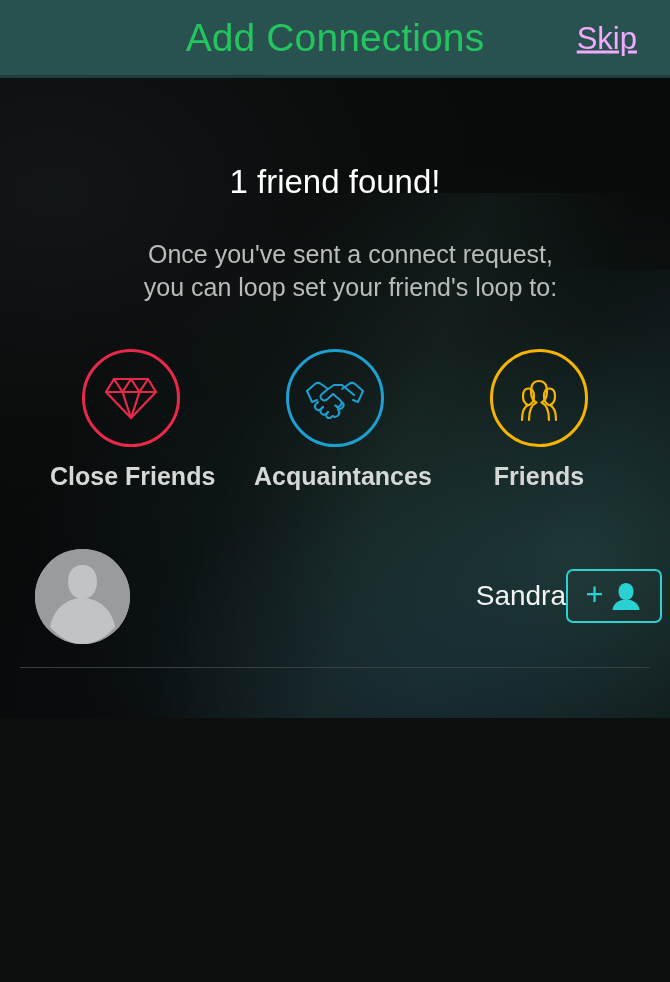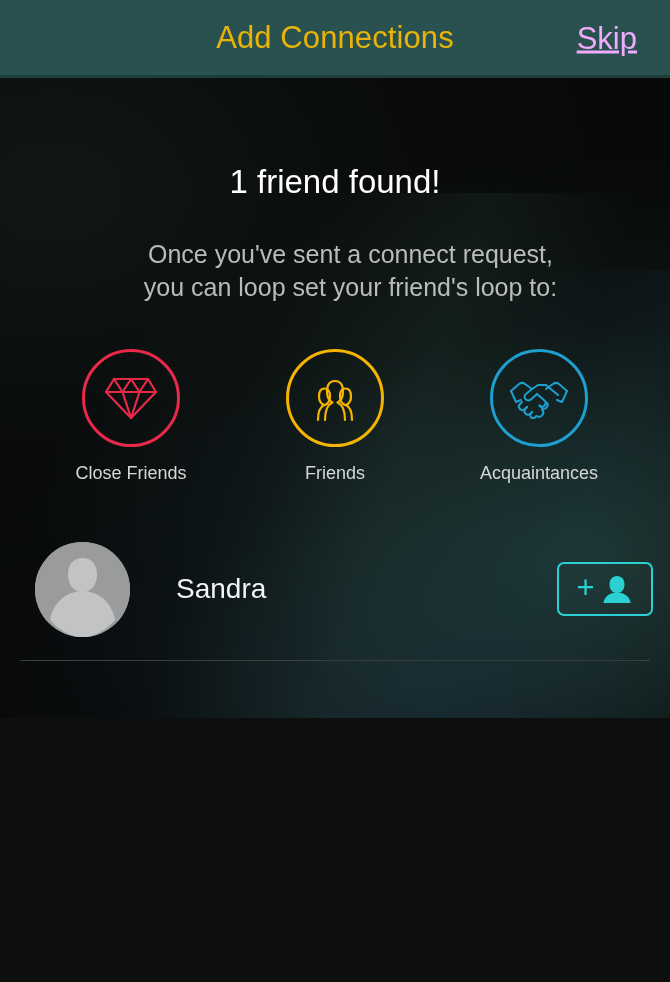--- a/index.html
+++ b/index.html
@@ -32,8 +32,8 @@
     border-bottom: 3px solid #1e3e3d;
   }
   .header-title {
-    color: #eab308;
-    font-size: 31px;
+    color: #22c55e;
+    font-size: 39px;
     font-weight: 400;
     letter-spacing: 0.1px;
     line-height: 1;

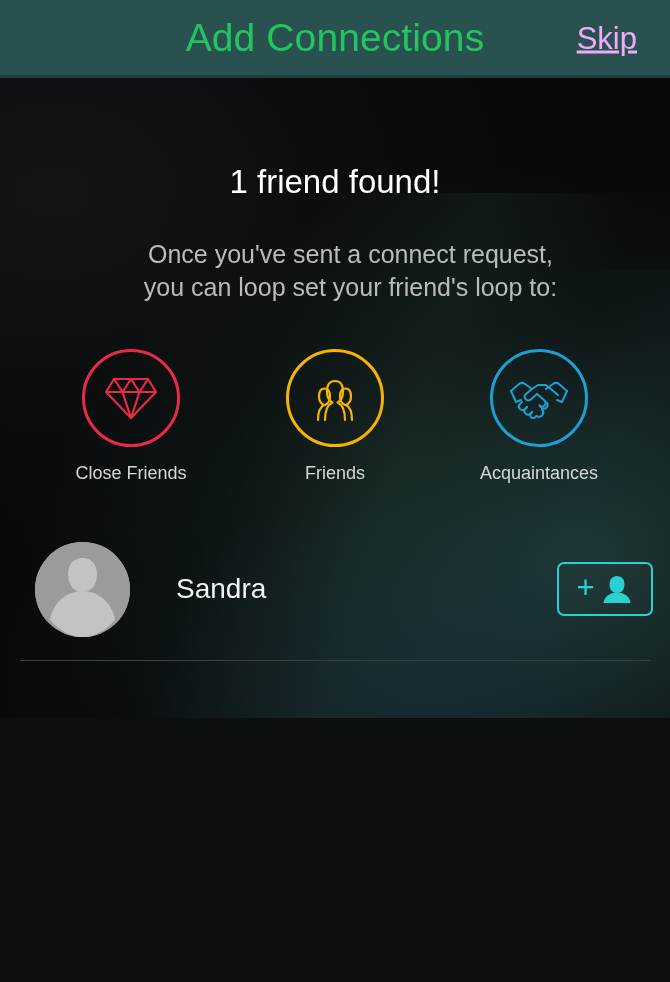--- a/index.html
+++ b/index.html
@@ -134,9 +134,9 @@
 
   .loop-label {
     margin-top: 17px;
-    font-size: 18px;
+    font-size: 25px;
     color: #d5d8d7;
-    font-weight: 400;
+    font-weight: 700;
     white-space: nowrap;
     line-height: 1;
   }

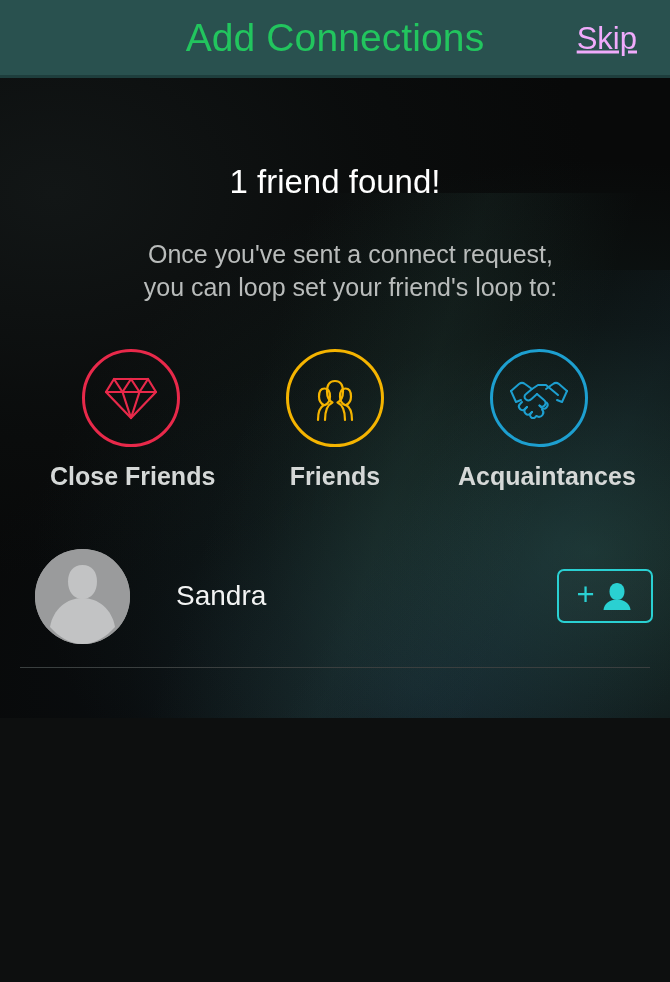--- a/index.html
+++ b/index.html
@@ -227,19 +227,6 @@
             </svg>
           </div>
           <div class="loop-label">Close Friends</div>
-        </div>
-
-        <div class="loop">
-          <div class="loop-circle amber">
-            <svg width="60" height="48" viewBox="0 0 60 48" fill="none">
-              <g stroke="#f5b400" stroke-width="2.2" stroke-linejoin="round" stroke-linecap="round" fill="none">
-                <path d="M13 46 C13 37 15 33 19 31 C15.5 29.5 14 26.5 14 22.5 C14 17.5 16 14.5 19.5 14.5 C23 14.5 25 17.5 25 22.5 C25 26.5 23.5 29.5 20 31"></path>
-                <path d="M47 46 C47 37 45 33 41 31 C44.5 29.5 46 26.5 46 22.5 C46 17.5 44 14.5 40.5 14.5 C37 14.5 35 17.5 35 22.5 C35 26.5 36.5 29.5 40 31"></path>
-                <path d="M20 46 C20 35 23 30.5 27.5 28.5 C23.5 26.5 22 23 22 17.5 C22 11 24.5 7 30 7 C35.5 7 38 11 38 17.5 C38 23 36.5 26.5 32.5 28.5 C37 30.5 40 35 40 46"></path>
-              </g>
-            </svg>
-          </div>
-          <div class="loop-label">Friends</div>
         </div>
 
         <div class="loop">
@@ -263,6 +250,19 @@
           <div class="loop-label">Acquaintances</div>
         </div>
 
+        <div class="loop">
+          <div class="loop-circle amber">
+            <svg width="60" height="48" viewBox="0 0 60 48" fill="none">
+              <g stroke="#f5b400" stroke-width="2.2" stroke-linejoin="round" stroke-linecap="round" fill="none">
+                <path d="M13 46 C13 37 15 33 19 31 C15.5 29.5 14 26.5 14 22.5 C14 17.5 16 14.5 19.5 14.5 C23 14.5 25 17.5 25 22.5 C25 26.5 23.5 29.5 20 31"></path>
+                <path d="M47 46 C47 37 45 33 41 31 C44.5 29.5 46 26.5 46 22.5 C46 17.5 44 14.5 40.5 14.5 C37 14.5 35 17.5 35 22.5 C35 26.5 36.5 29.5 40 31"></path>
+                <path d="M20 46 C20 35 23 30.5 27.5 28.5 C23.5 26.5 22 23 22 17.5 C22 11 24.5 7 30 7 C35.5 7 38 11 38 17.5 C38 23 36.5 26.5 32.5 28.5 C37 30.5 40 35 40 46"></path>
+              </g>
+            </svg>
+          </div>
+          <div class="loop-label">Friends</div>
+        </div>
+
       </div>
 
       <div>

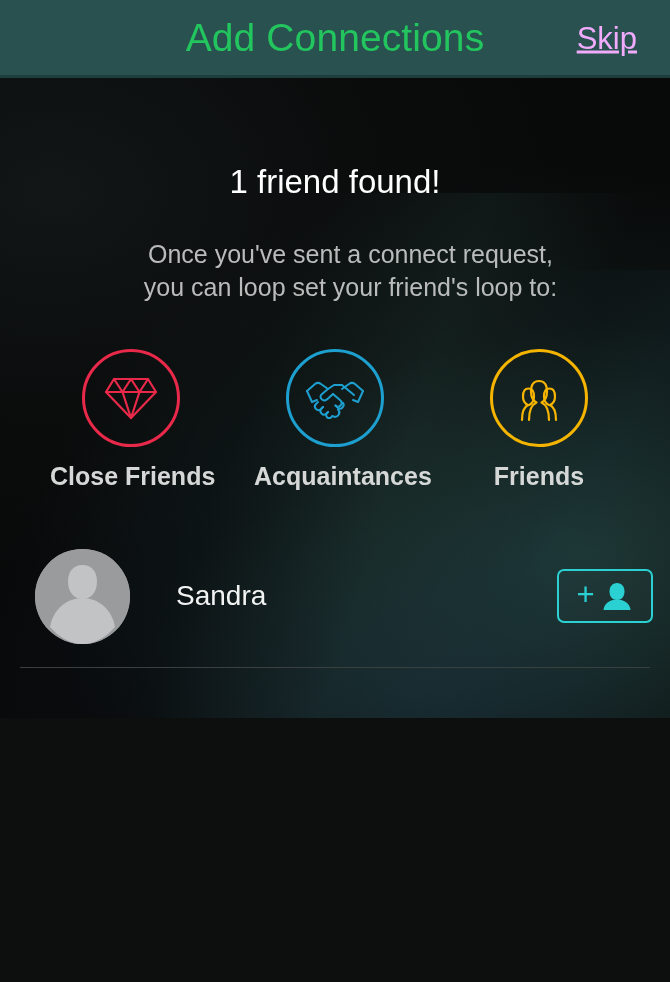--- a/index.html
+++ b/index.html
@@ -147,7 +147,8 @@
     align-items: center;
     height: 120px;
     margin-top: 47px;
-    padding: 0 17px 0 35px;
+    padding: 0 8px 0 35px;
+    text-align: right;
   }
   .avatar {
     width: 95px;

